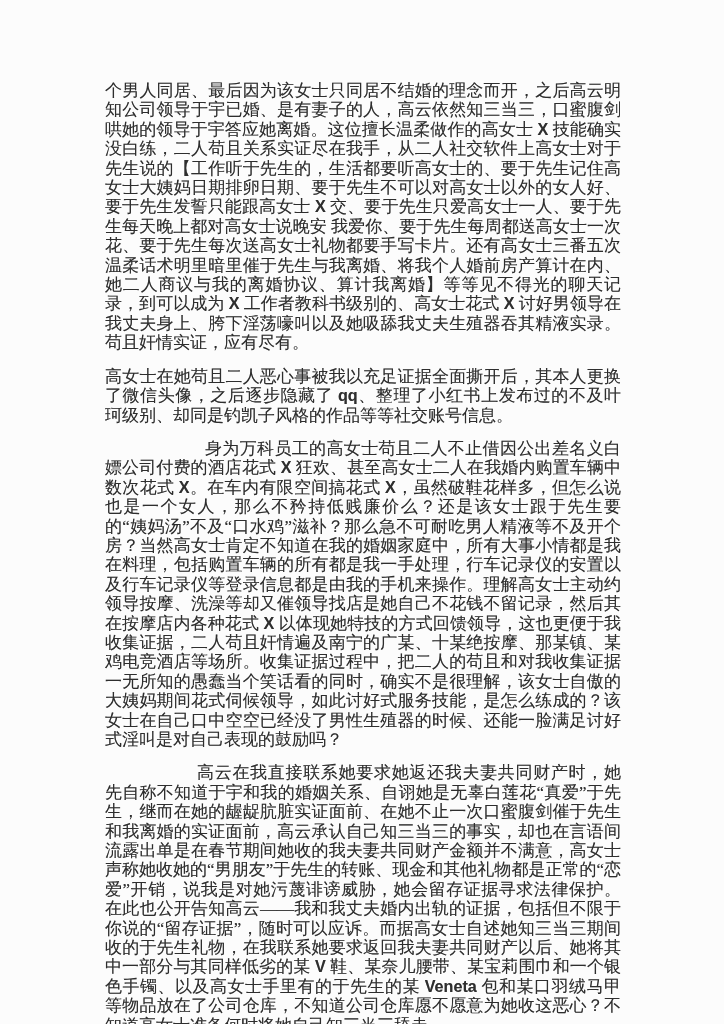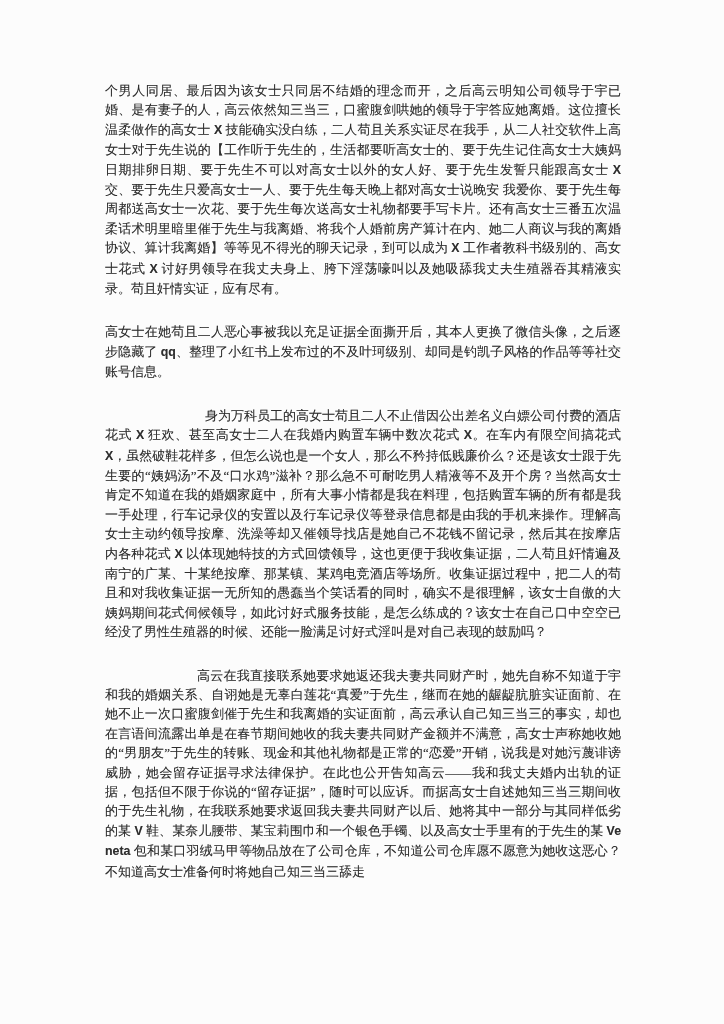--- a/index.html
+++ b/index.html
@@ -24,7 +24,7 @@
   }
   .para {
     margin: 0;
-    font-size: 13px;
+    font-size: 17px;
     line-height: 19.4px;
     text-align: justify;
     color: #2e2e2e;

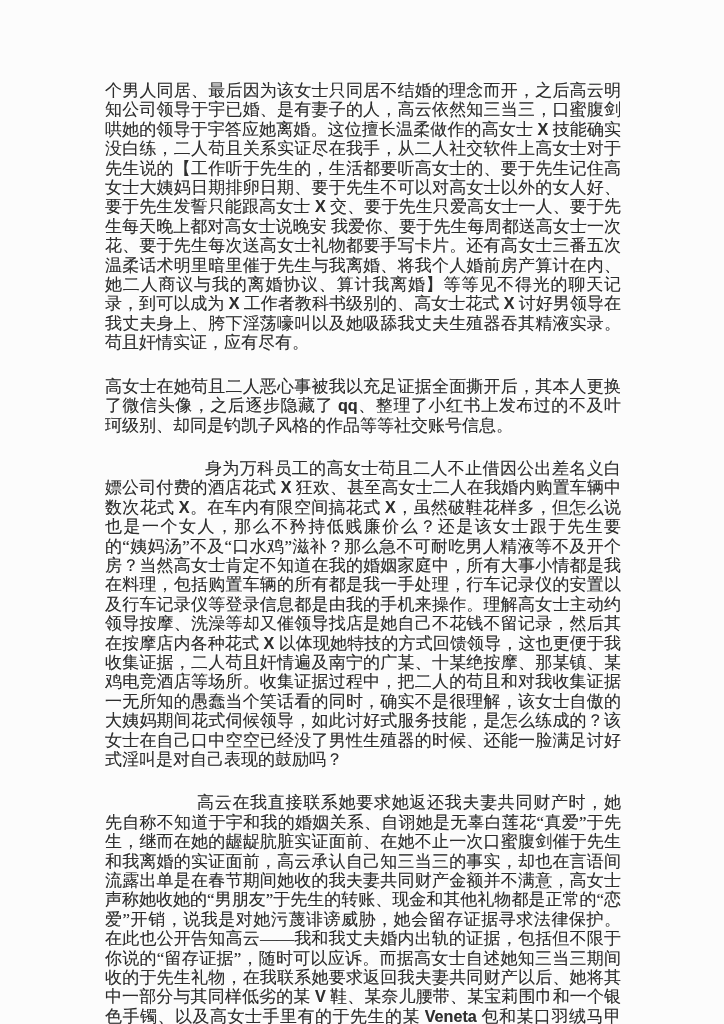--- a/index.html
+++ b/index.html
@@ -32,7 +32,7 @@
     word-break: break-all;
   }
   .para + .para {
-    margin-top: 24px;
+    margin-top: 14px;
   }
   
   .lx {

